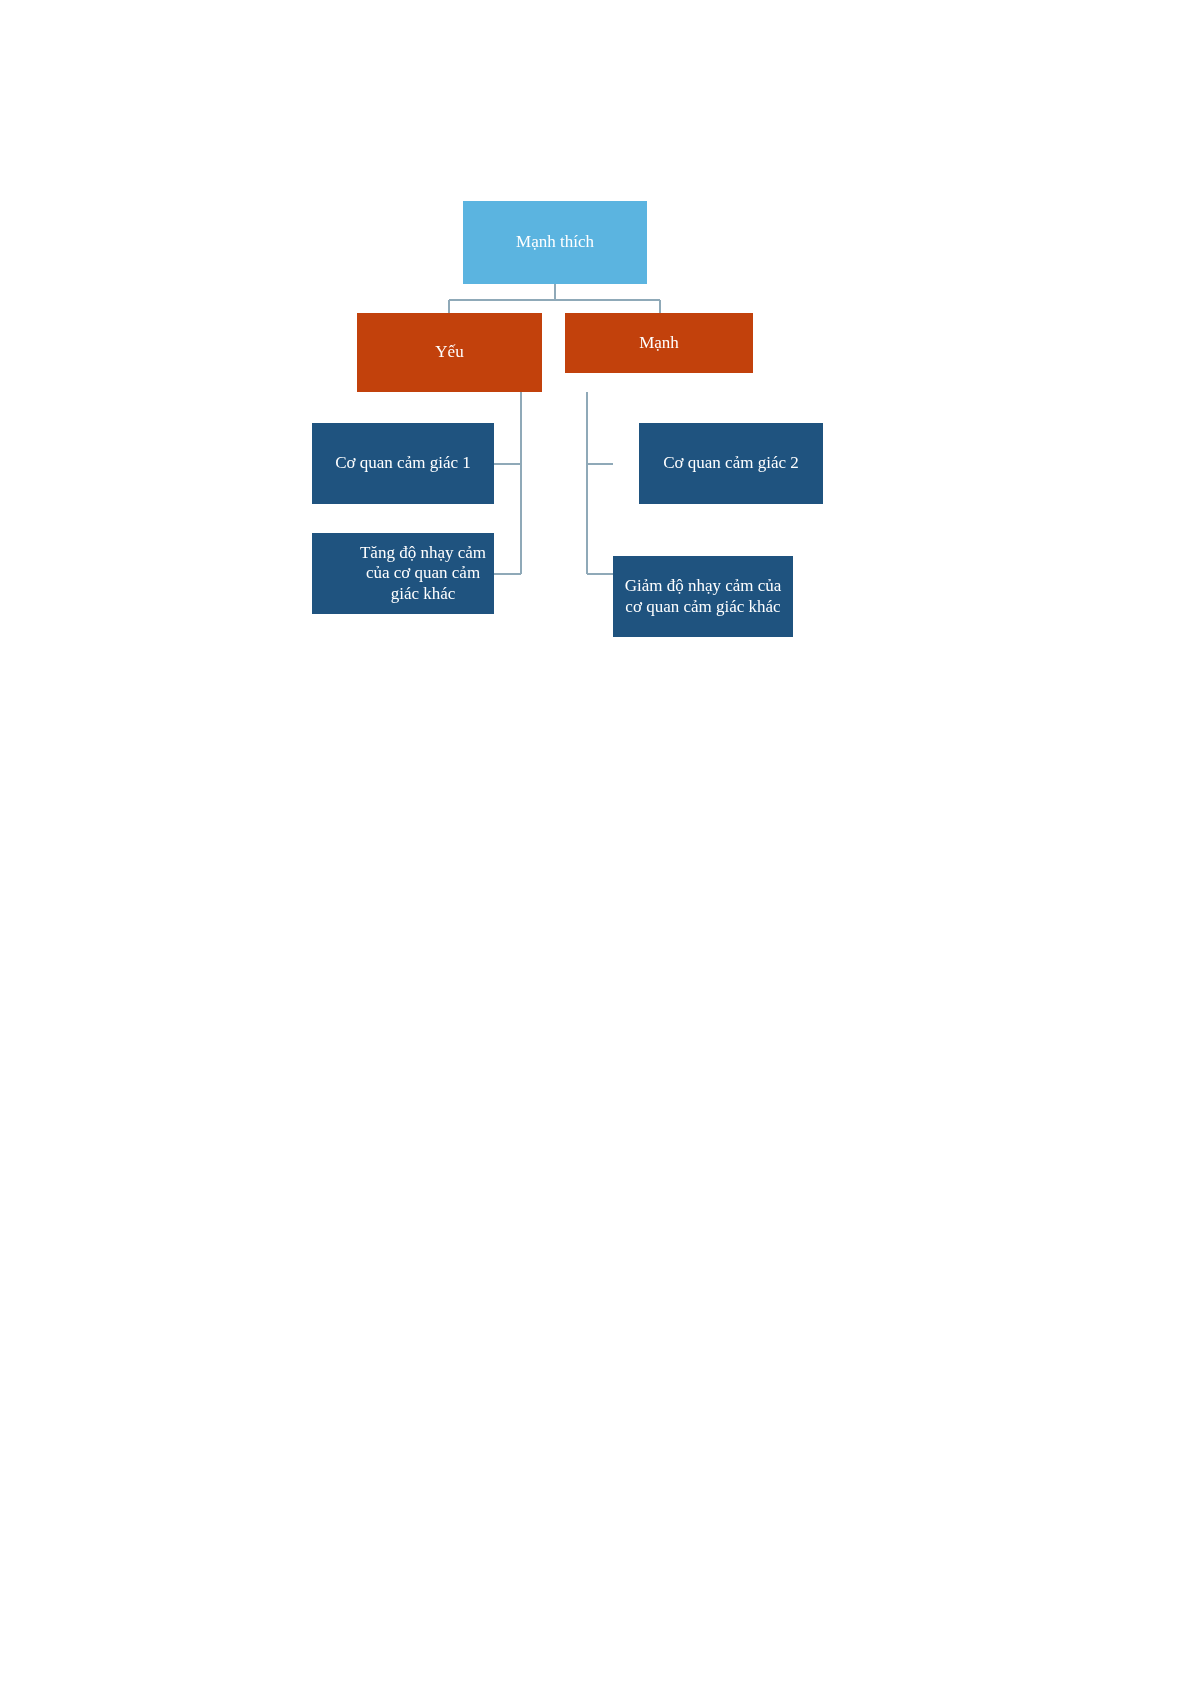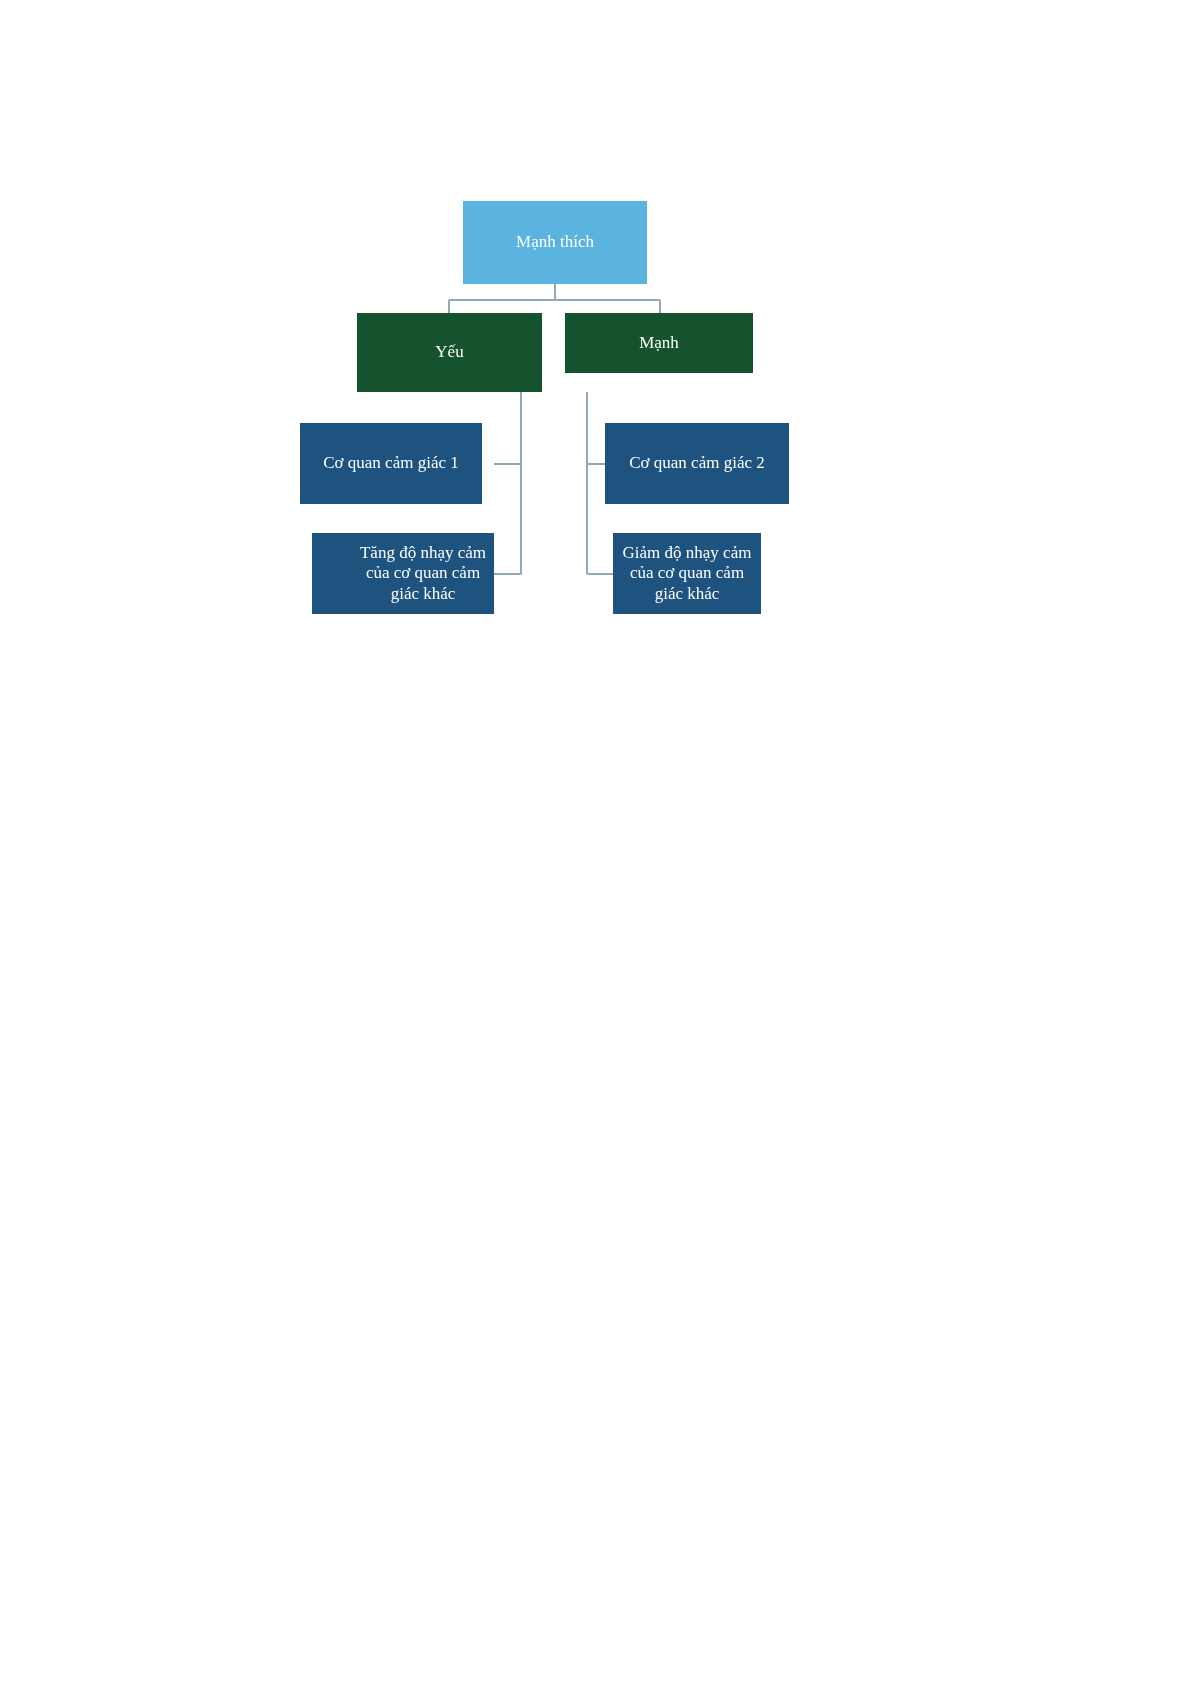--- a/index.html
+++ b/index.html
@@ -67,7 +67,7 @@
 
   
   .tier-branch {
-    background: #14532d;
+    background: #c2410c;
     font-size: 17px;
   }
 

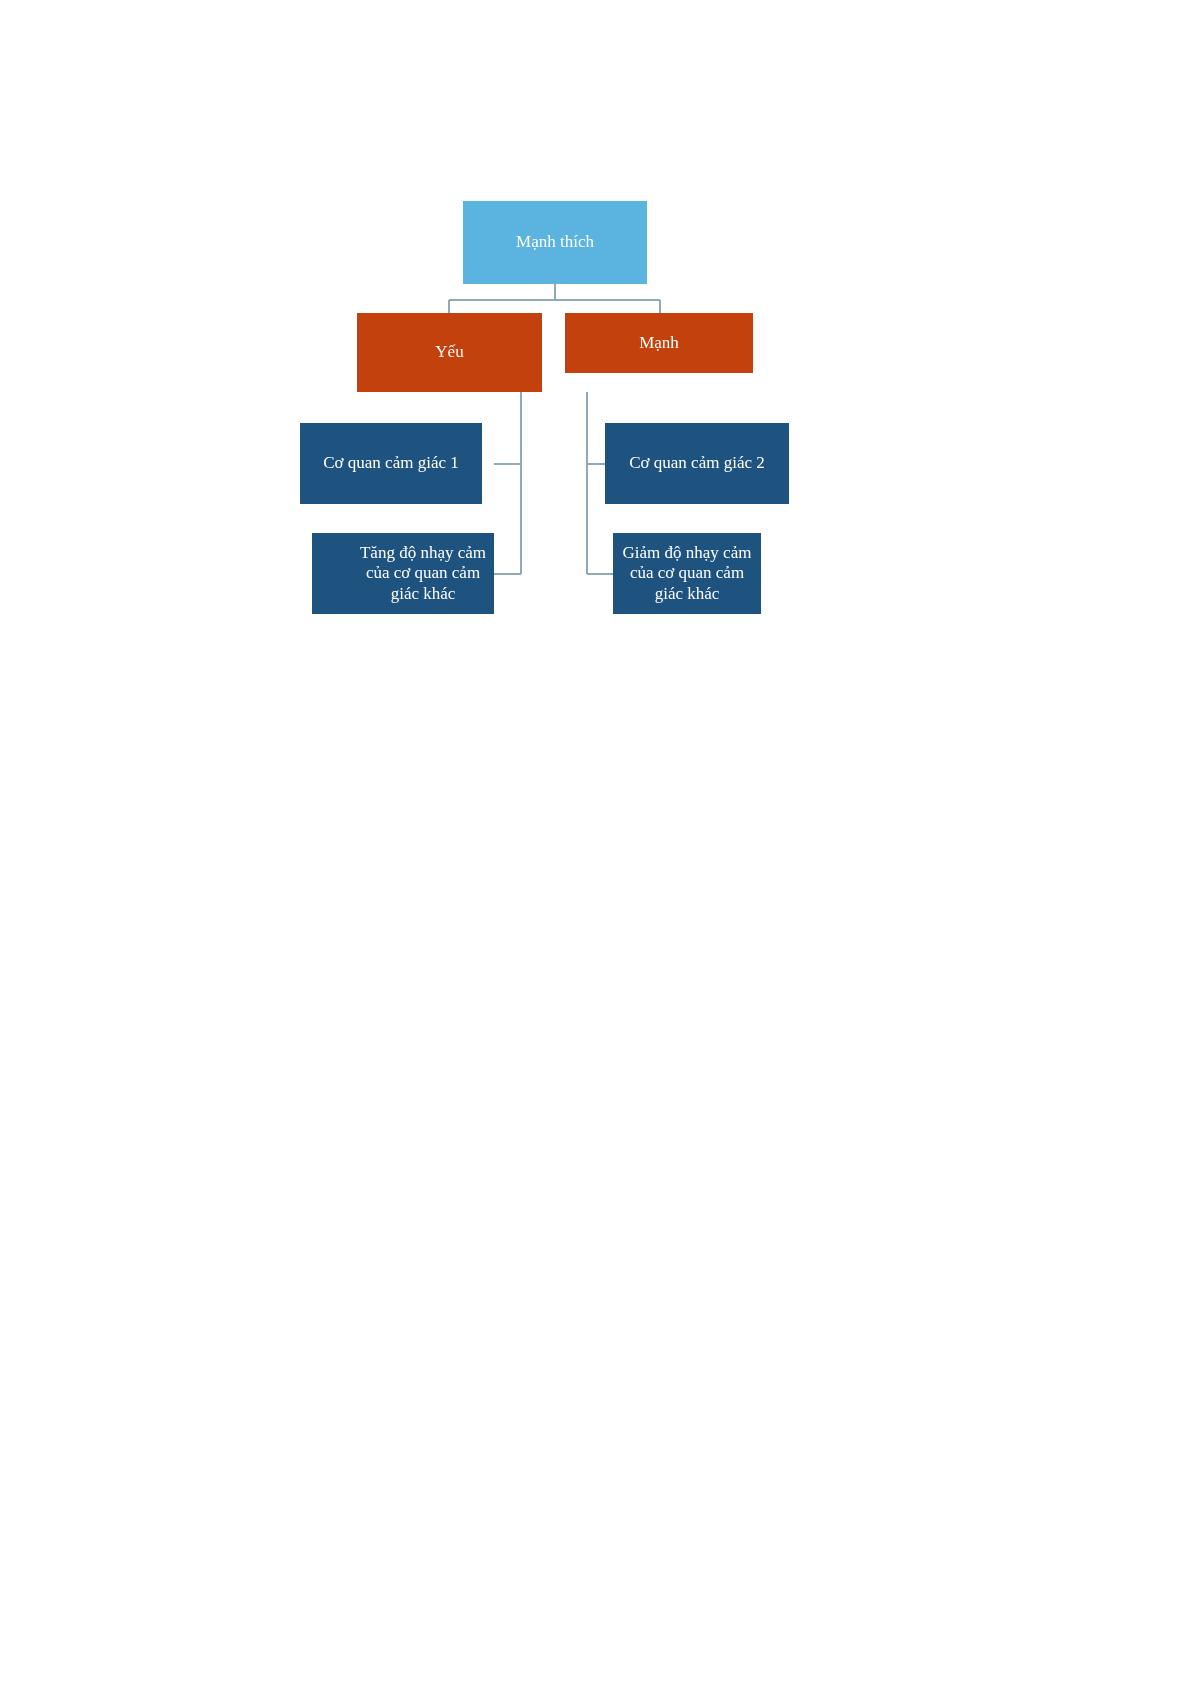--- a/index.html
+++ b/index.html
@@ -81,7 +81,7 @@
   #node-root     { left: 463px; top: 201px; width: 184px; height: 83px; }
   #node-weak     { left: 357px; top: 313px; width: 185px; height: 79px; }
   #node-strong   { left: 565px; top: 313px; width: 188px; height: 60px; }
-  #node-organ-1  { left: 300px; top: 423px; width: 182px; height: 81px; }
+  #node-organ-1  { left: 312px; top: 423px; width: 182px; height: 81px; }
   #node-organ-2  { left: 605px; top: 423px; width: 184px; height: 81px; }
   #node-increase { left: 312px; top: 533px; width: 182px; height: 81px; padding-left: 46px; }
   #node-decrease { left: 613px; top: 533px; width: 148px; height: 81px; }

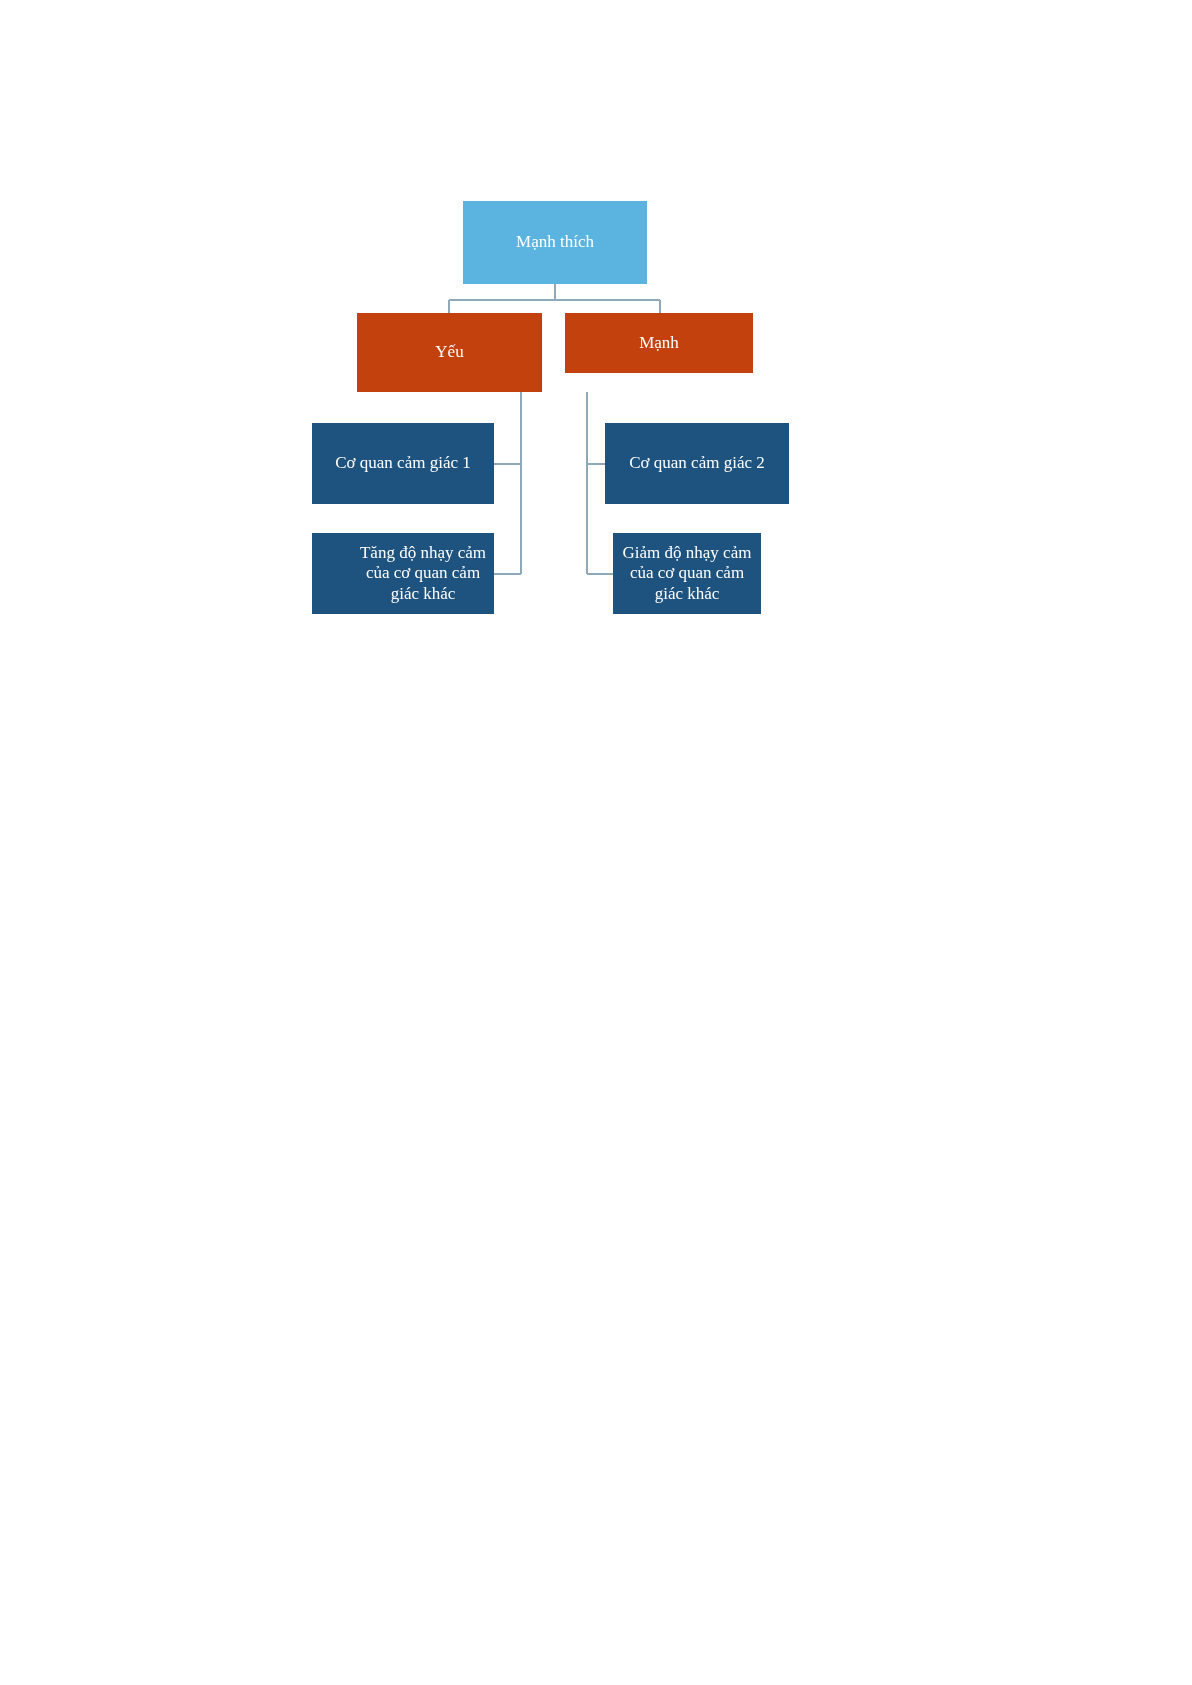--- a/index.html
+++ b/index.html
@@ -82,7 +82,7 @@
   #node-weak     { left: 357px; top: 313px; width: 185px; height: 79px; }
   #node-strong   { left: 565px; top: 313px; width: 188px; height: 60px; }
   #node-organ-1  { left: 312px; top: 423px; width: 182px; height: 81px; }
-  #node-organ-2  { left: 605px; top: 423px; width: 184px; height: 81px; }
+  #node-organ-2  { left: 639px; top: 423px; width: 184px; height: 81px; }
   #node-increase { left: 312px; top: 533px; width: 182px; height: 81px; padding-left: 46px; }
   #node-decrease { left: 613px; top: 533px; width: 148px; height: 81px; }
 </style>

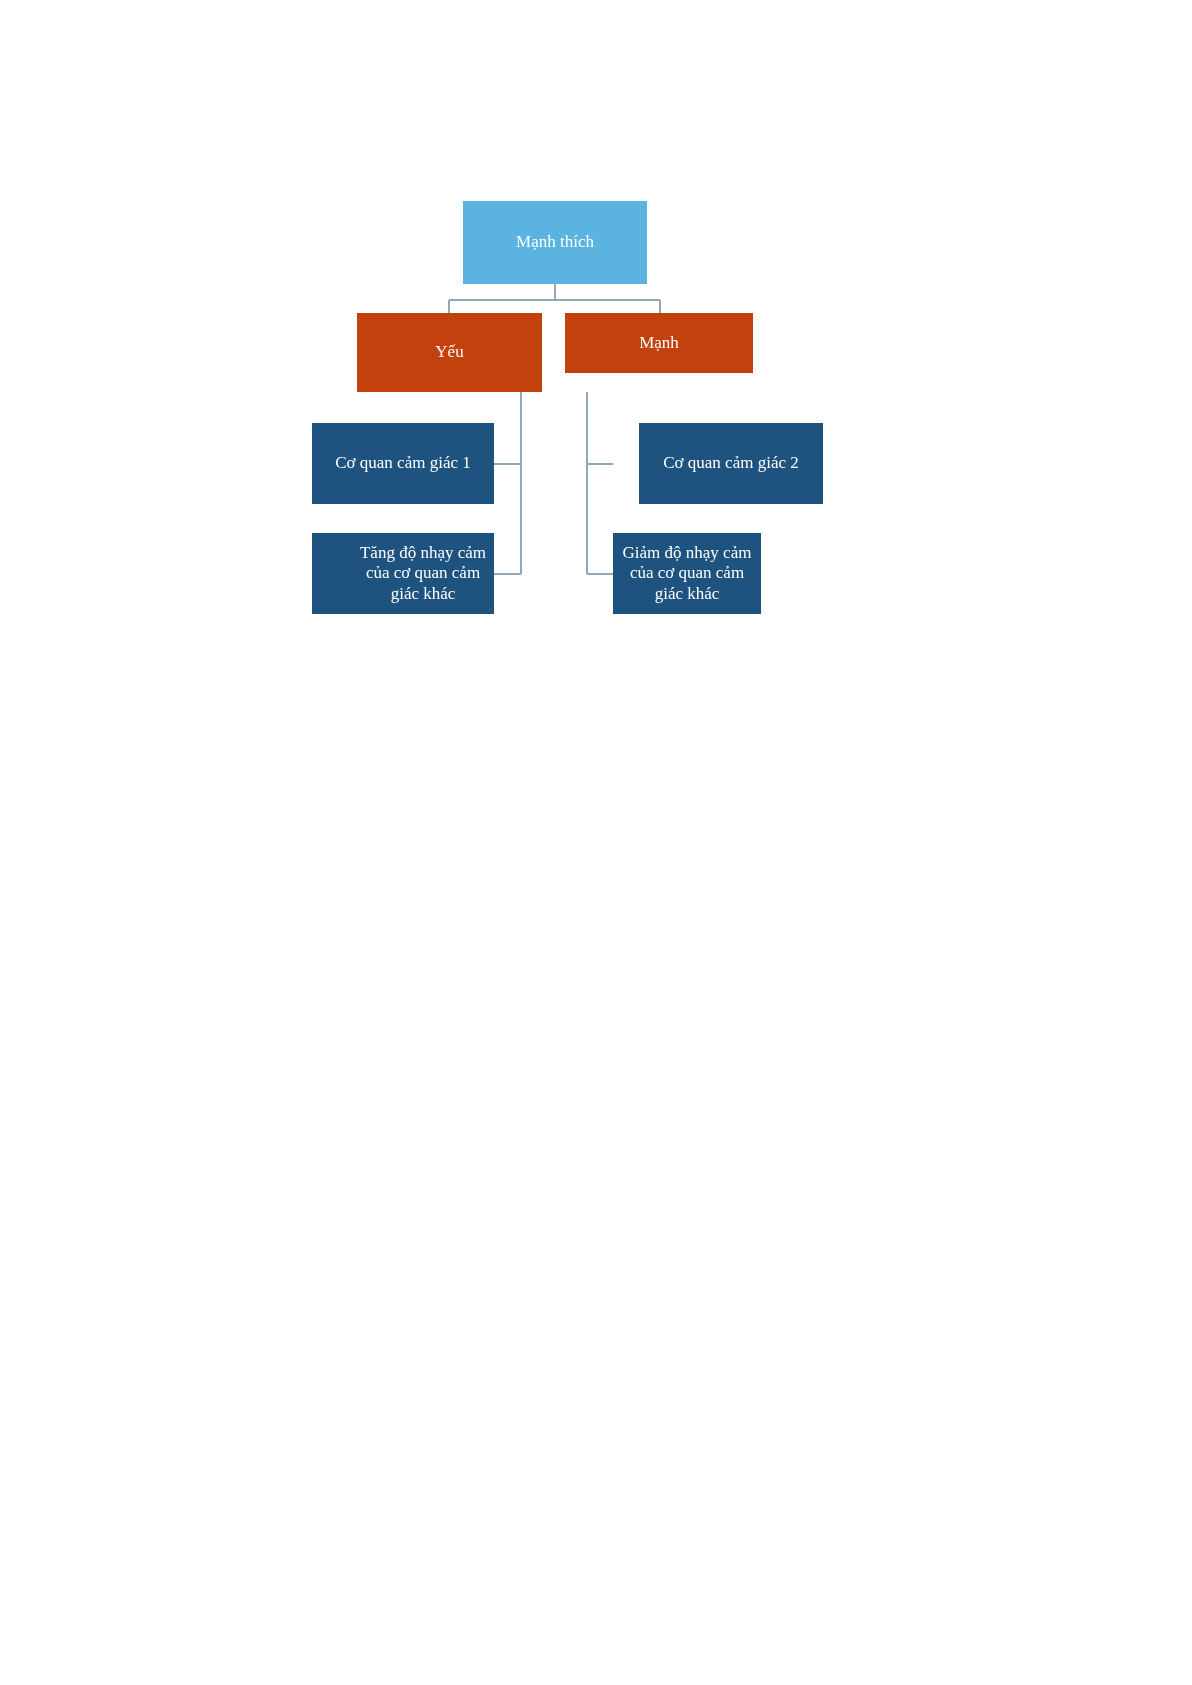--- a/index.html
+++ b/index.html
@@ -84,7 +84,7 @@
   #node-organ-1  { left: 312px; top: 423px; width: 182px; height: 81px; }
   #node-organ-2  { left: 639px; top: 423px; width: 184px; height: 81px; }
   #node-increase { left: 312px; top: 533px; width: 182px; height: 81px; padding-left: 46px; }
-  #node-decrease { left: 613px; top: 533px; width: 148px; height: 81px; }
+  #node-decrease { left: 613px; top: 556px; width: 180px; height: 81px; }
 </style>
 </head>
 <body>

